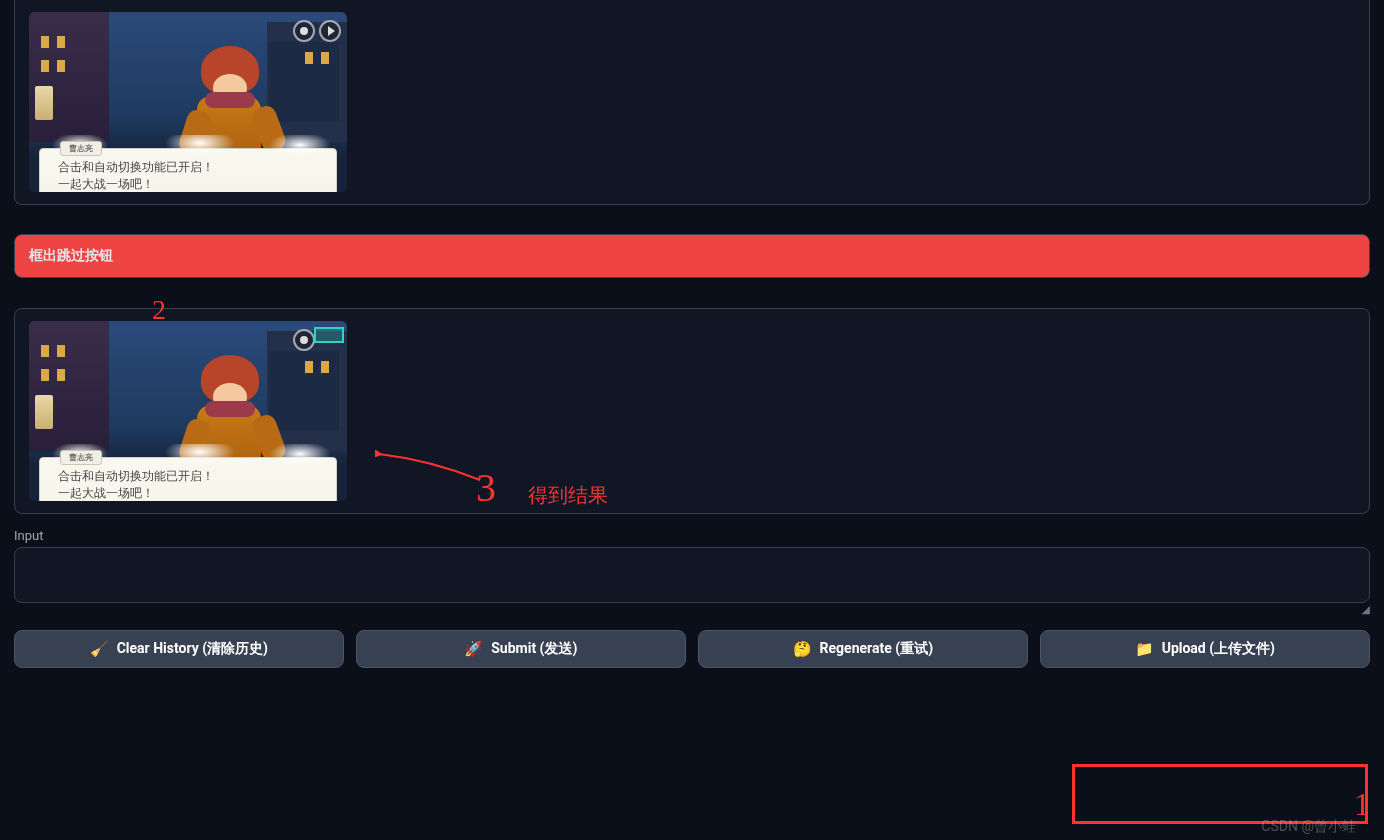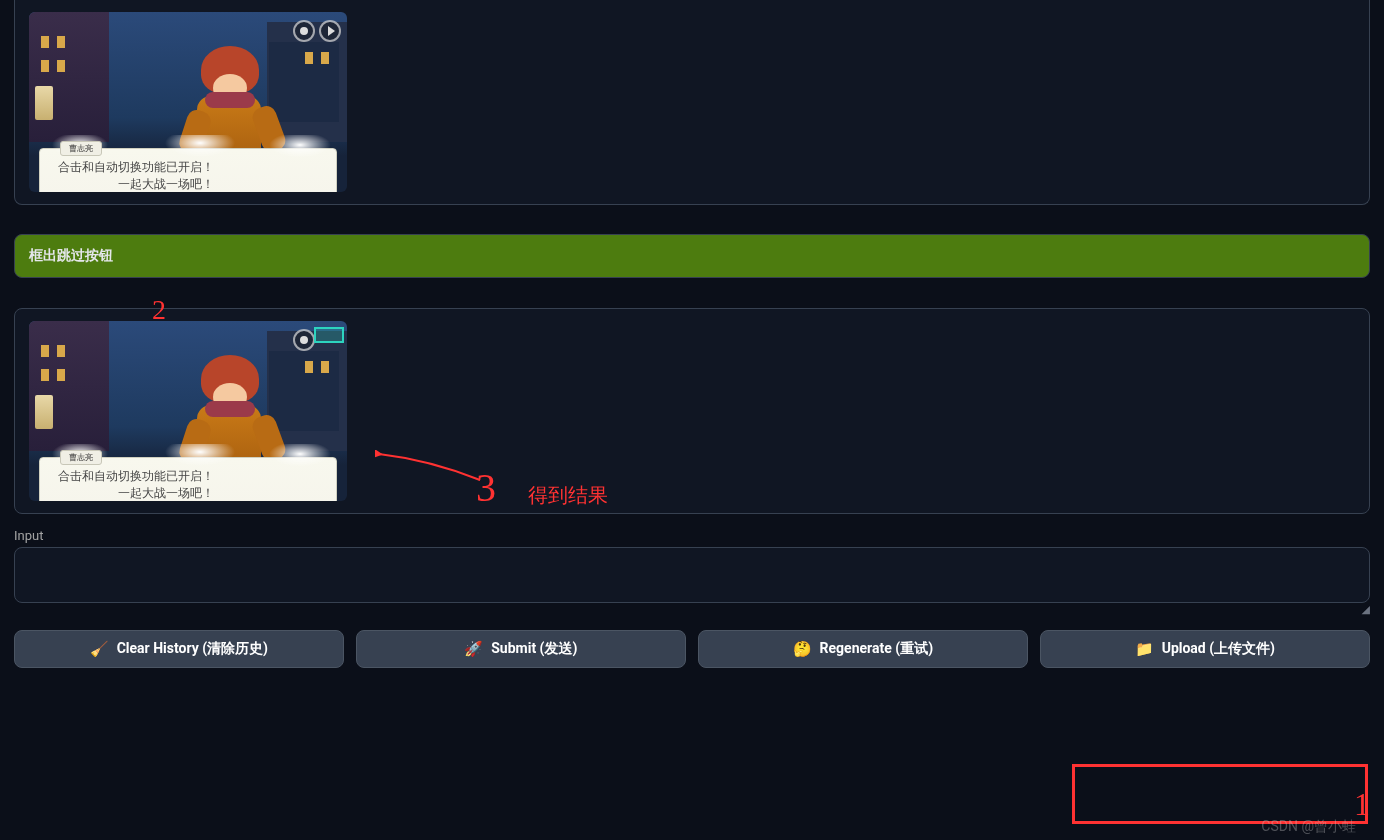--- a/index.html
+++ b/index.html
@@ -29,7 +29,6 @@
   .thumb {
     position: relative; width: 318px; height: 192px;
     background: linear-gradient(180deg,#2b4a7a 0%,#1e3a5f 55%,#16233a 75%);
-    text-align: right;
   }
   .bldg { position:absolute; background:#20324d; }
   .b1 { left:0; top:0; width:80px; height:130px; background:linear-gradient(180deg,#3a2d4a,#281f3a);}

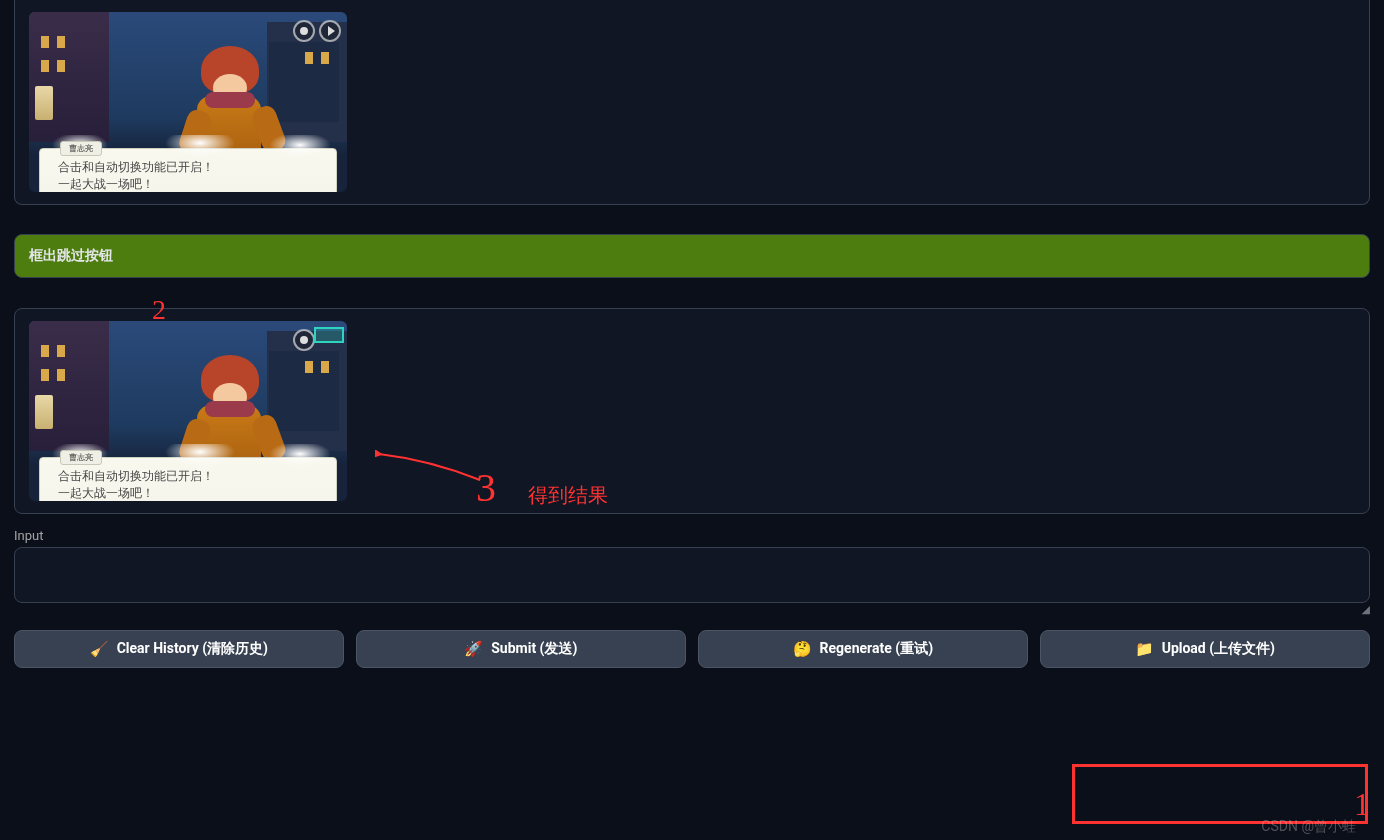--- a/index.html
+++ b/index.html
@@ -22,7 +22,7 @@
     padding: 12px 14px;
   }
   .panel.first { margin-top: 0; border-radius: 0 0 8px 8px; border-top: none; padding-top: 12px; }
-  .panel.light { background: #4d7c0f; margin-top: 29px; }
+  .panel.light { background: #ef4444; margin-top: 29px; }
   .thumb-wrap {
     width: 318px; height: 180px; border-radius: 6px; overflow: hidden;
   }

